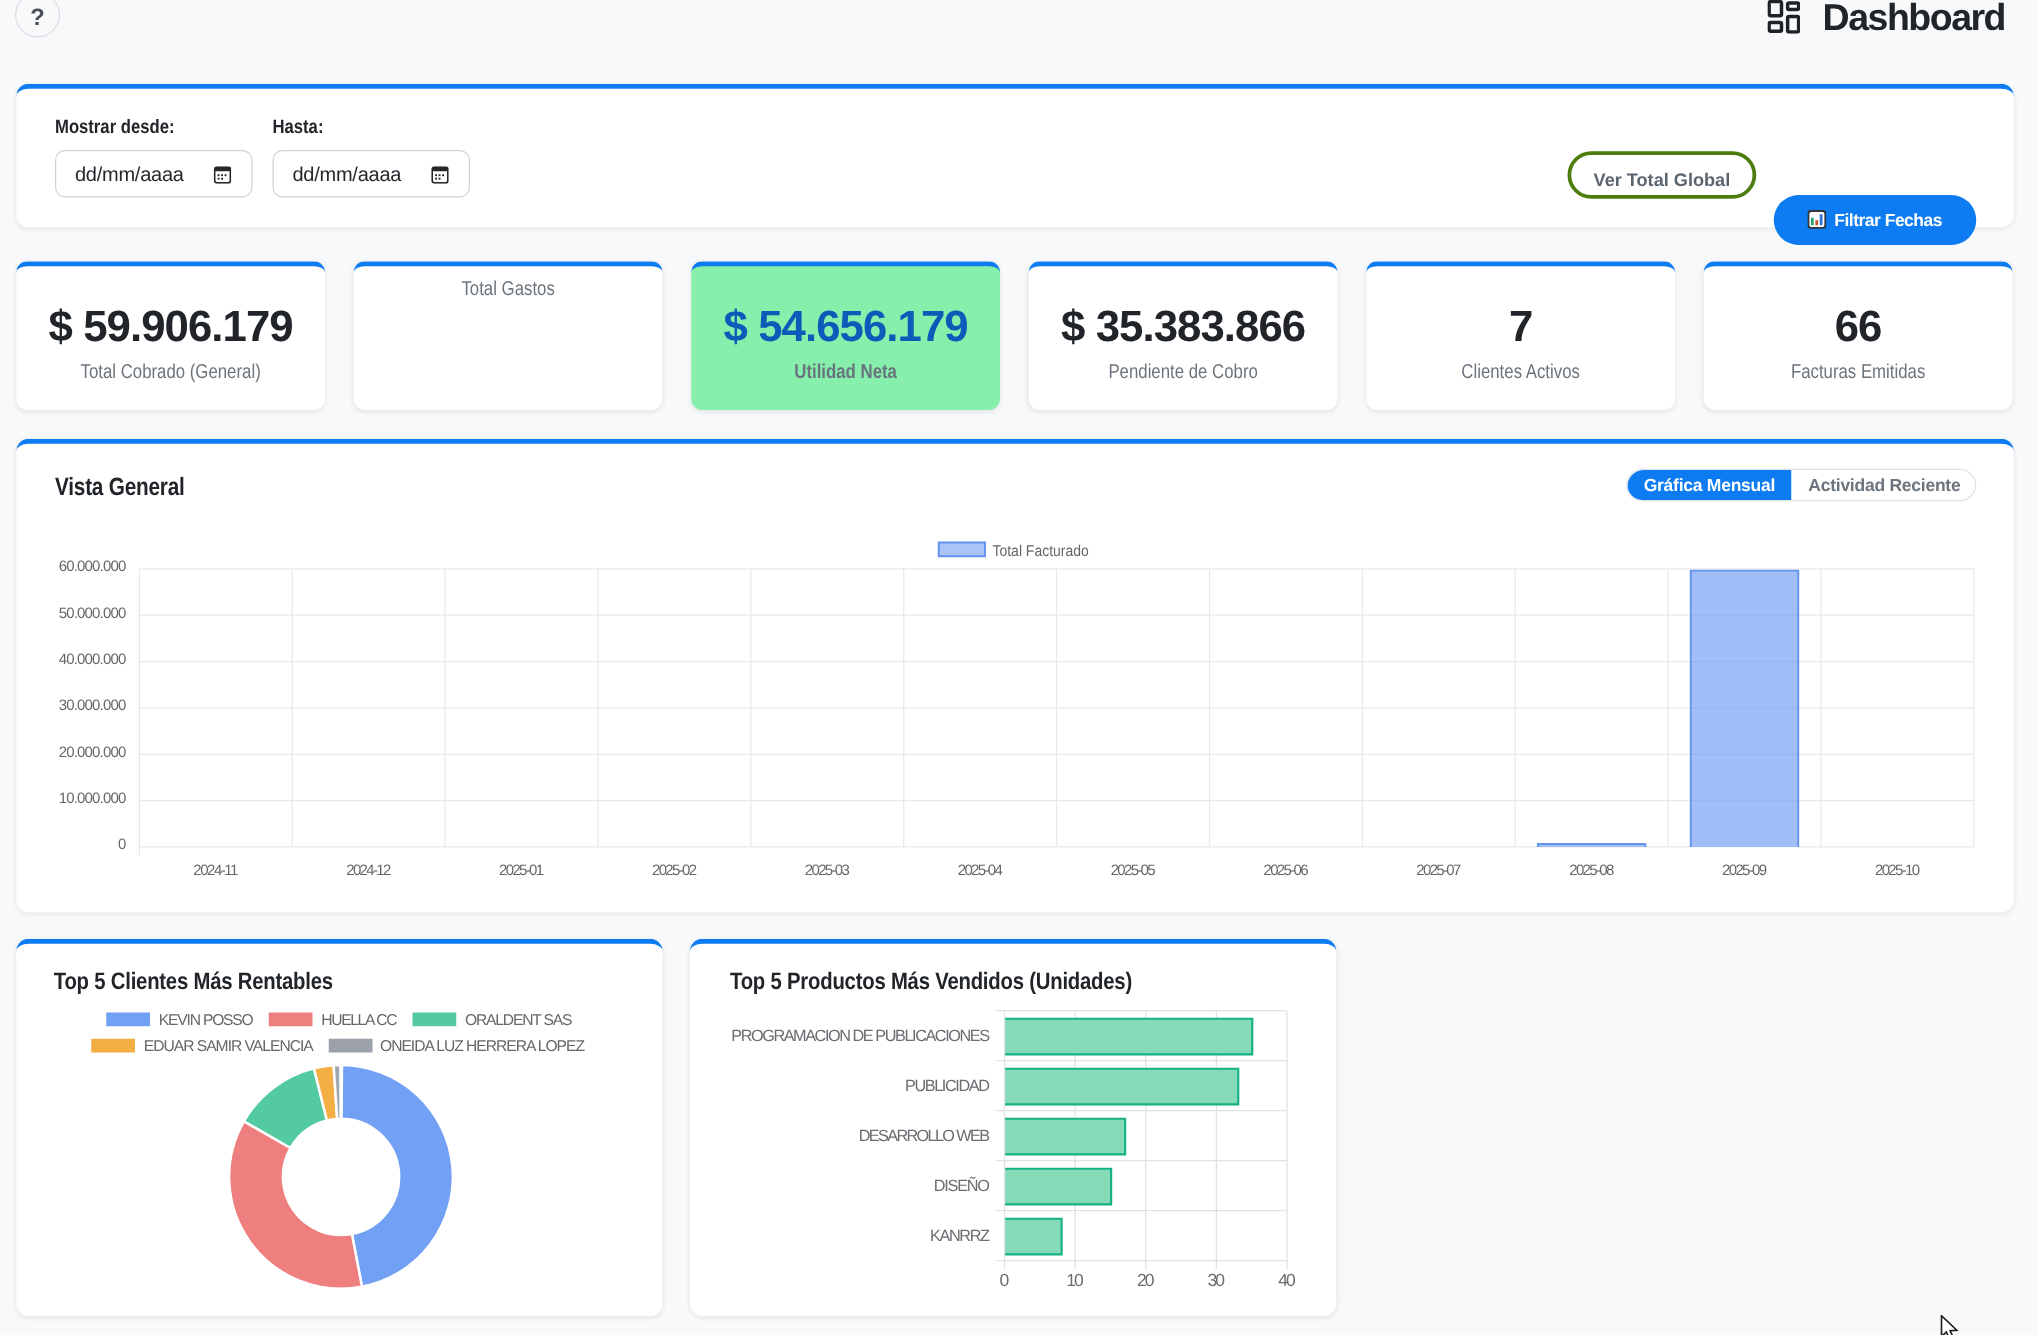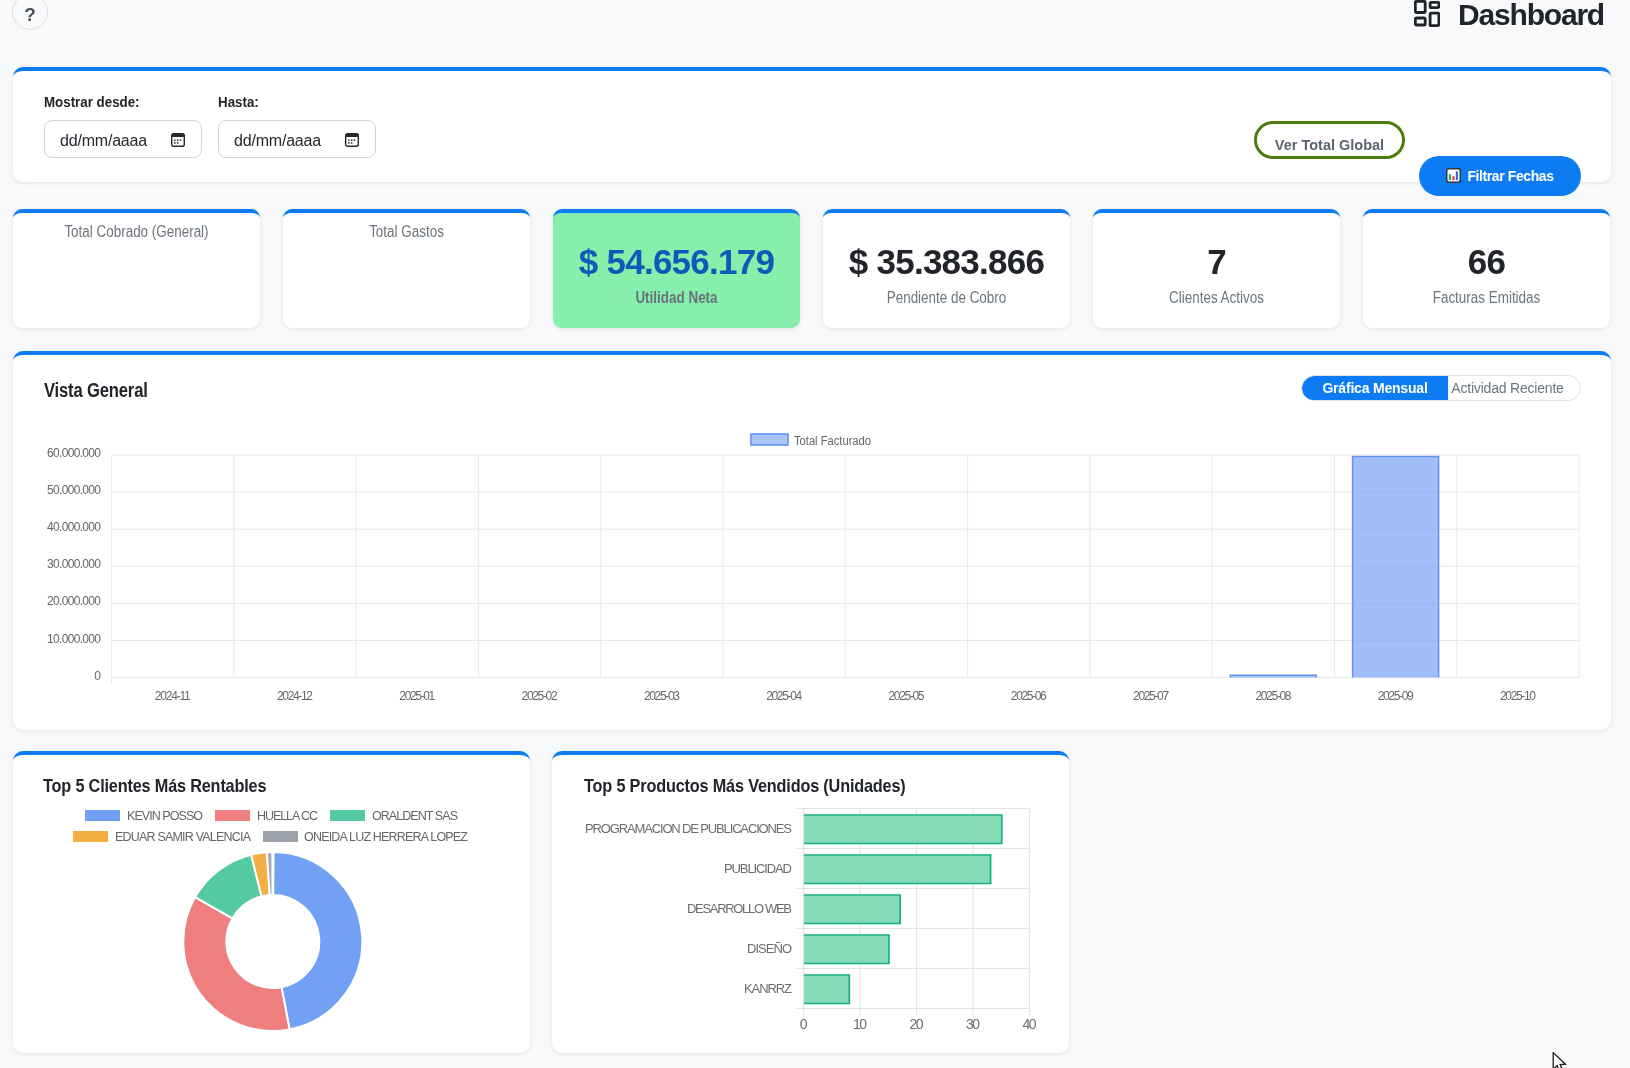--- a/index.html
+++ b/index.html
@@ -80,6 +80,7 @@
   </svg>Filtrar Fechas</div>
 
 <div class="card" style="left:13px;">
+  <div class="num">$ 59.906.179</div>
     <div class="lbl">Total Cobrado (General)</div>
   </div>
 <div class="card" style="left:283px;">

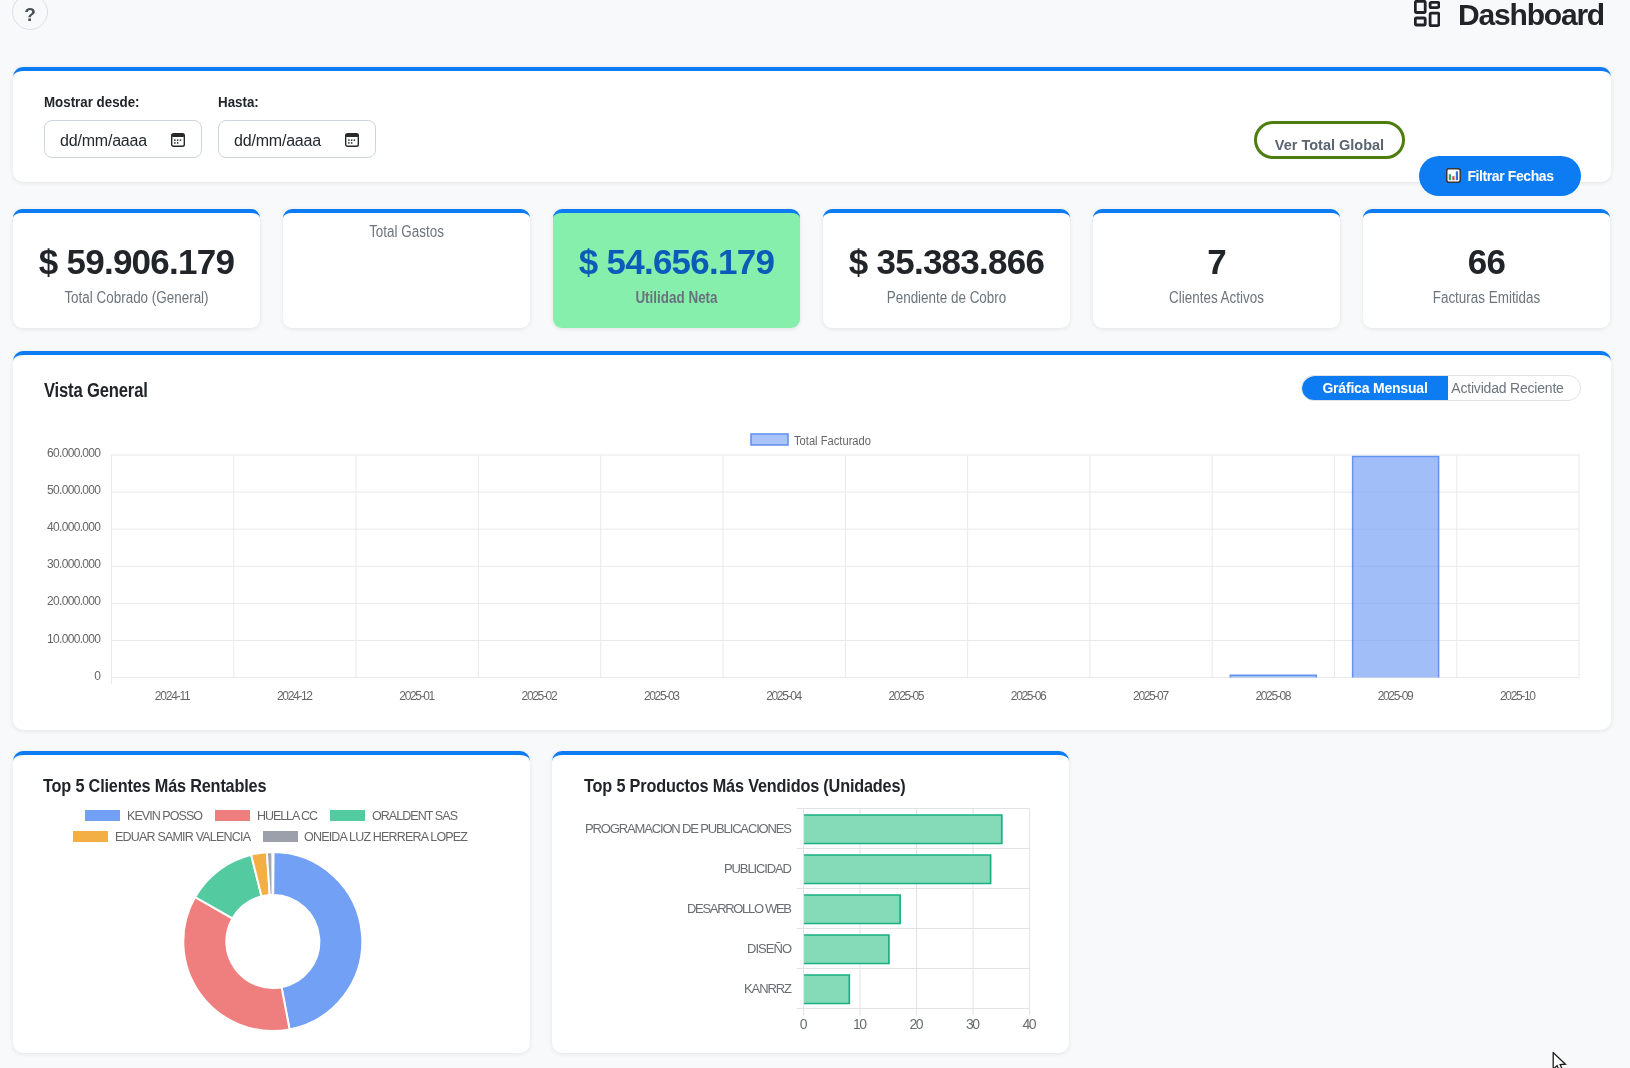--- a/index.html
+++ b/index.html
@@ -108,7 +108,7 @@
 
 <div class="abs" style="left:1301px;top:374.5px;width:280px;height:26px;border-radius:13px;
   border:1px solid #dee2e6;background:#fff;overflow:hidden;">
-  <div style="position:absolute;left:0;top:0;width:146px;height:26px;background:#0d7cf2;color:#fff;
+  <div style="position:absolute;left:0;top:0;width:131px;height:26px;background:#0d7cf2;color:#fff;
     font-size:14px;font-weight:bold;letter-spacing:-0.2px;text-align:center;line-height:25px;border-radius:13px 0 0 13px;">Gráfica Mensual</div>
   <div style="position:absolute;left:131px;top:0;width:149px;height:26px;color:#6c757d;
     font-size:14px;font-weight:normal;letter-spacing:-0.2px;text-align:center;line-height:25px;">Actividad Reciente</div>

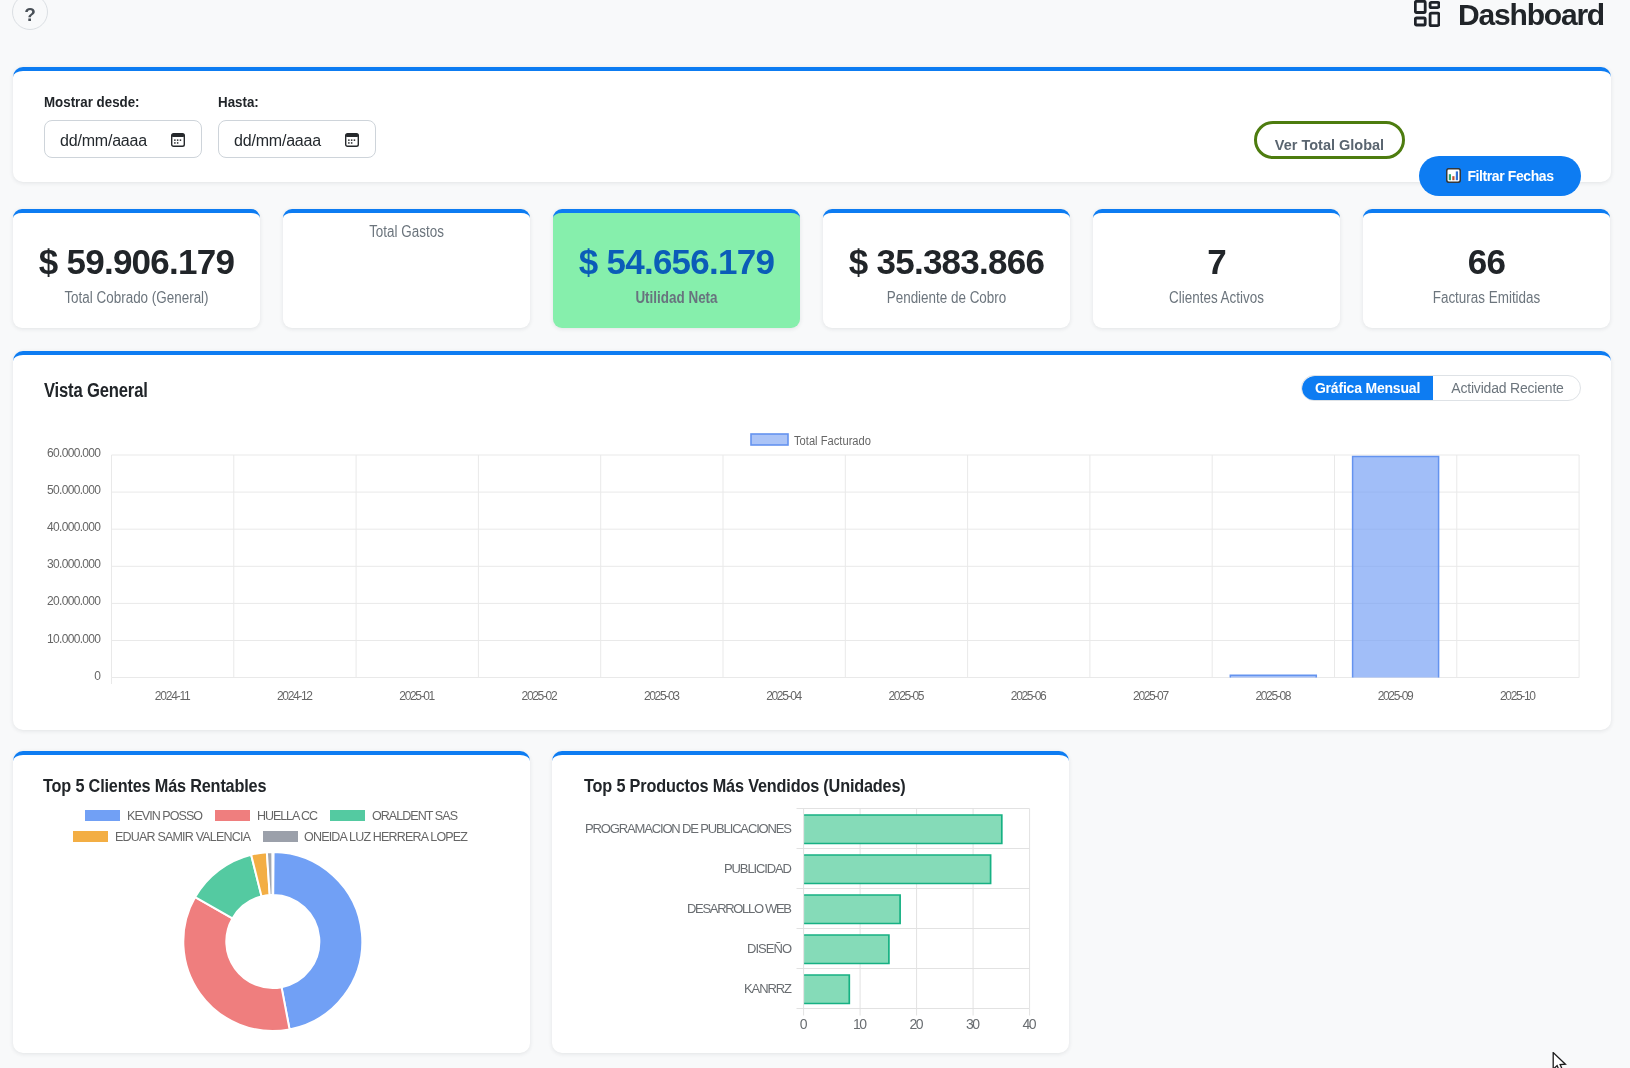--- a/index.html
+++ b/index.html
@@ -111,7 +111,7 @@
   <div style="position:absolute;left:0;top:0;width:131px;height:26px;background:#0d7cf2;color:#fff;
     font-size:14px;font-weight:bold;letter-spacing:-0.2px;text-align:center;line-height:25px;border-radius:13px 0 0 13px;">Gráfica Mensual</div>
   <div style="position:absolute;left:131px;top:0;width:149px;height:26px;color:#6c757d;
-    font-size:14px;font-weight:normal;letter-spacing:-0.2px;text-align:center;line-height:25px;">Actividad Reciente</div>
+    font-size:14px;font-weight:bold;letter-spacing:-0.2px;text-align:center;line-height:25px;">Actividad Reciente</div>
 </div>
 
 <svg class="abs" style="left:13px;top:349px;" width="1598" height="381" viewBox="0 0 1598 381" font-family="Liberation Sans, sans-serif">

